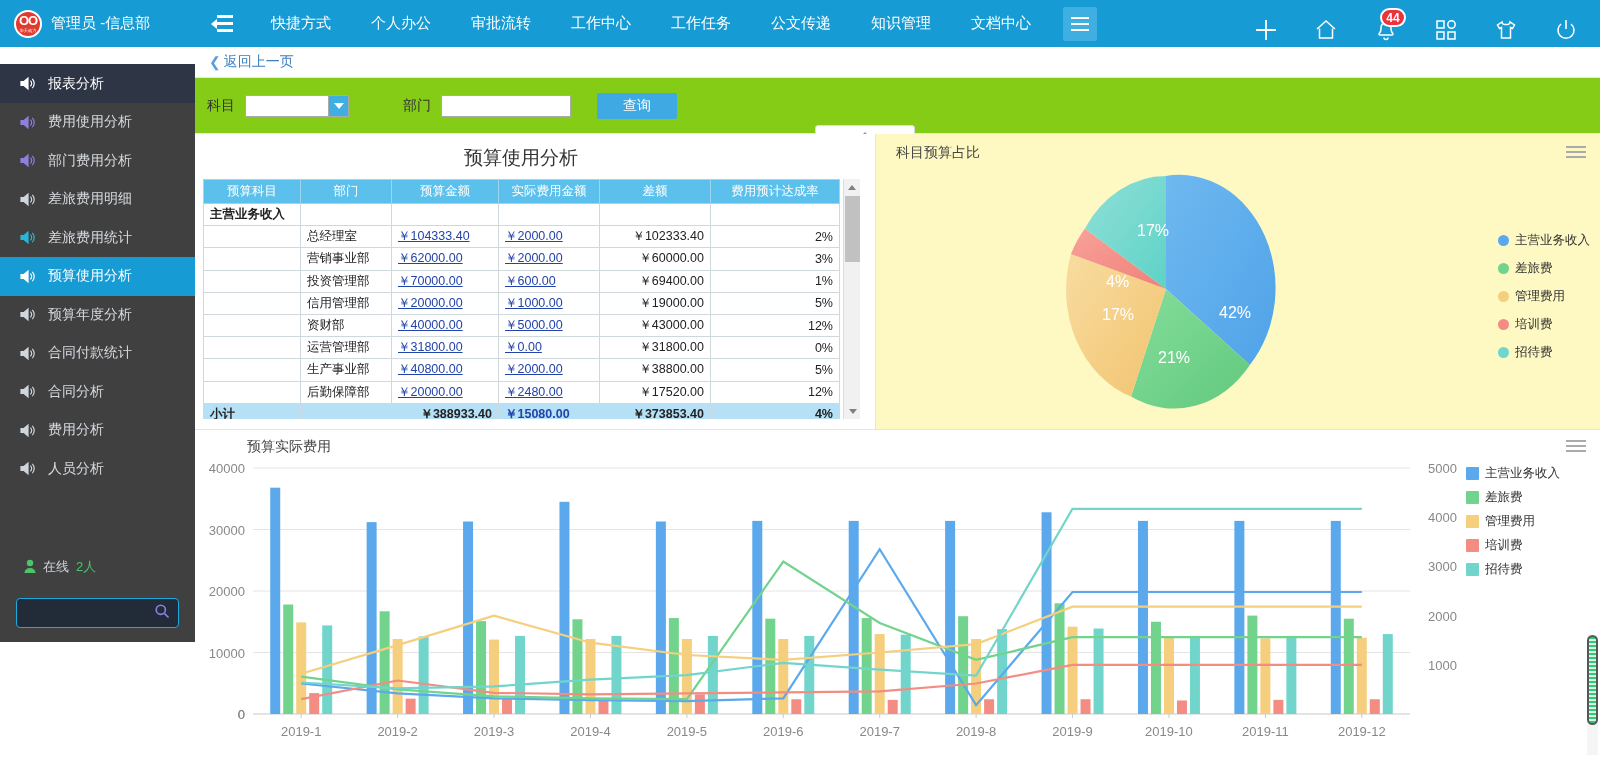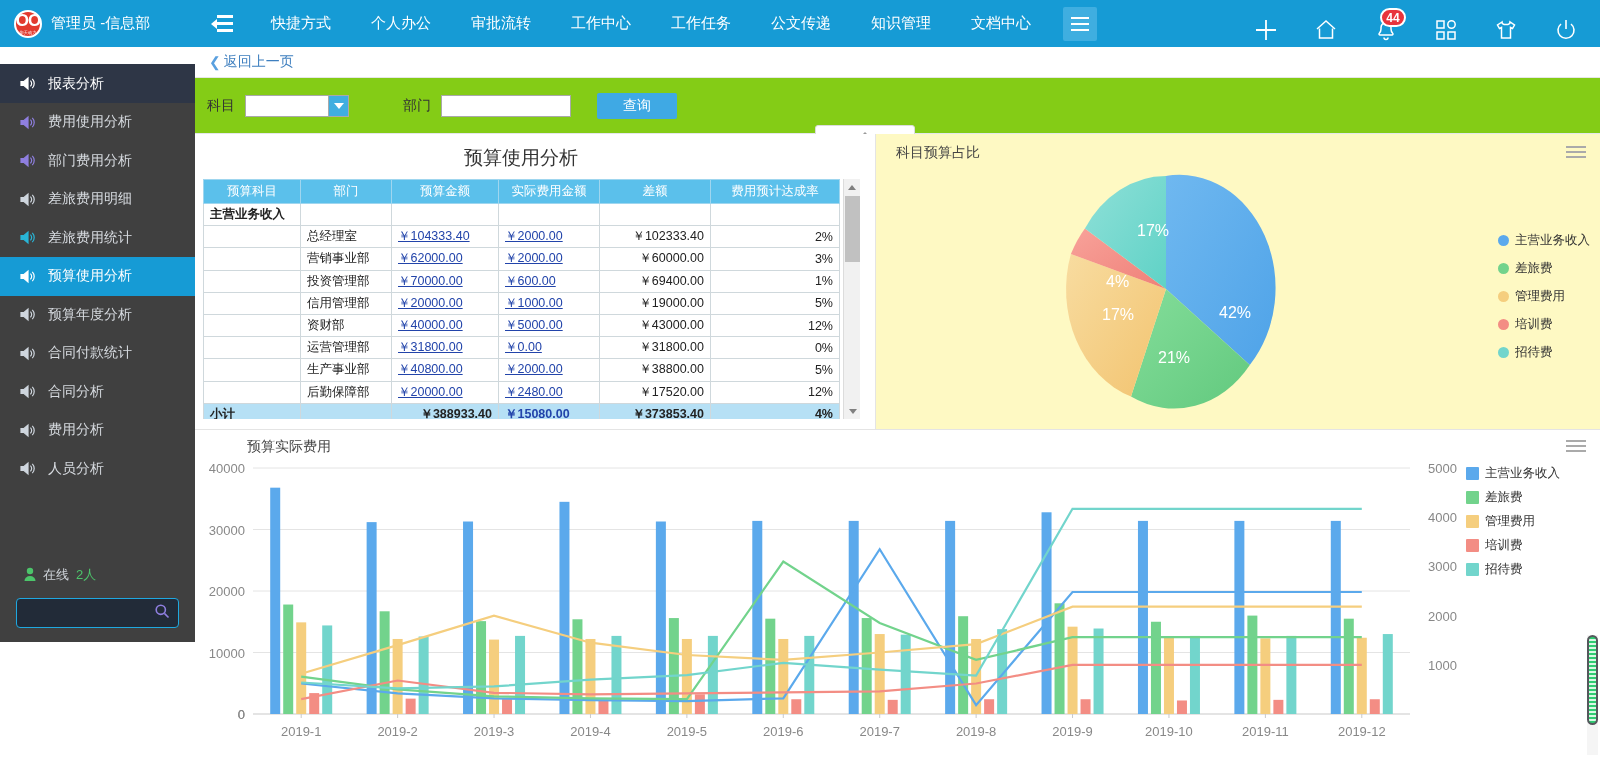--- a/index.html
+++ b/index.html
@@ -25,7 +25,7 @@
     display: flex; flex-direction: column; align-items: center; justify-content: center;
     border: 2px solid #fff; flex: none;
   }
-  .logo .oo { font-size: 17px; font-weight: bold; letter-spacing: -1px; }
+  .logo .oo { font-size: 13px; font-weight: bold; letter-spacing: -1px; }
   .logo .sub { font-size: 5px; transform: scale(.85); white-space: nowrap; }
   .brand-title { color: #fff; font-size: 15px; white-space: nowrap; }
   .brand-title .dept { font-weight: normal; }

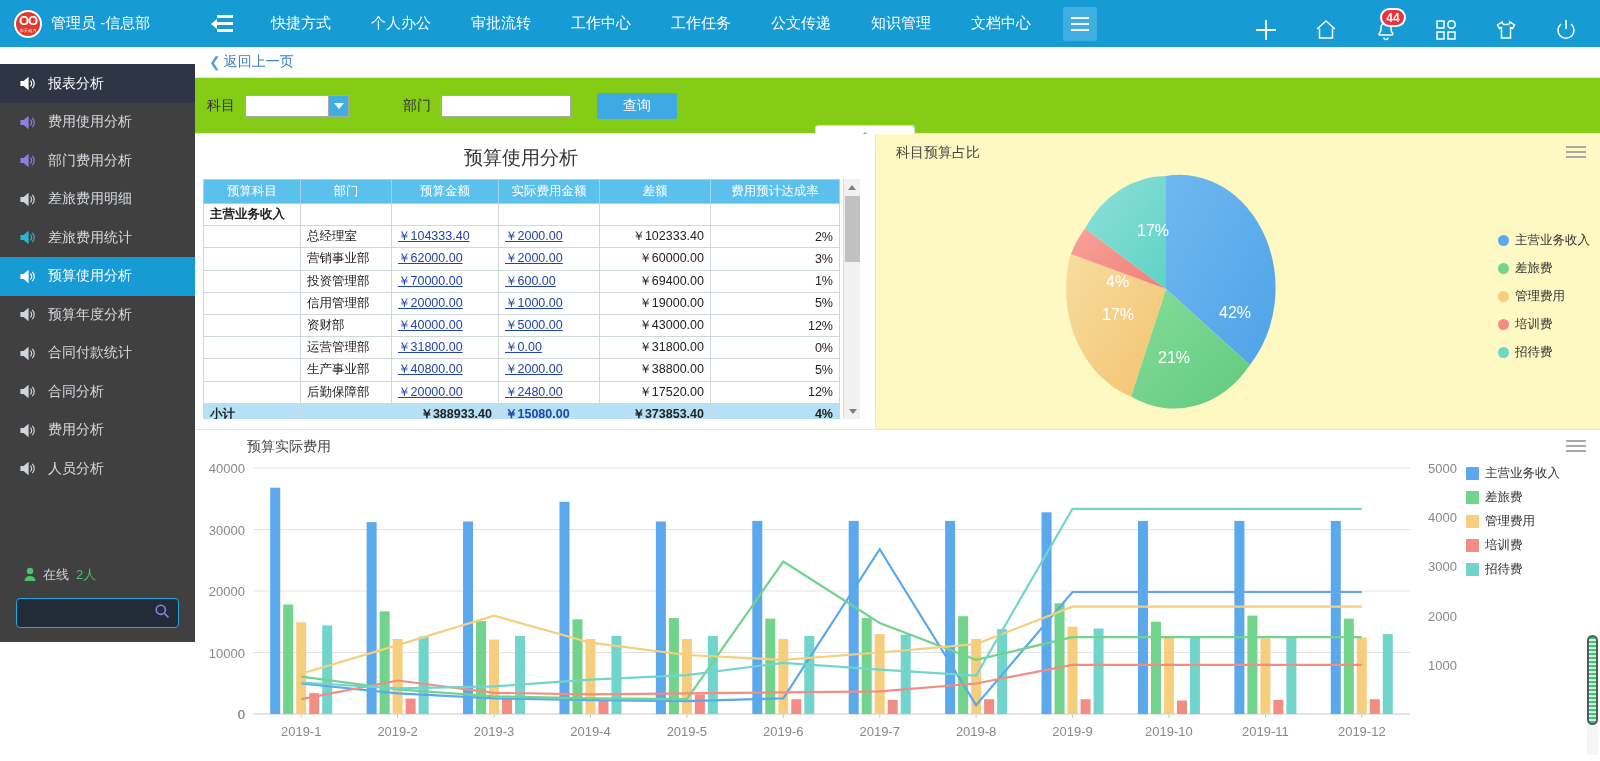--- a/index.html
+++ b/index.html
@@ -83,7 +83,7 @@
   .side-bottom { position: absolute; bottom: 0; left: 0; width: 195px; padding: 0 0 14px; }
   .online {
     display: flex; align-items: center; gap: 7px; padding-left: 24px;
-    font-size: 13px; color: #cfd4da; margin-bottom: 14px;
+    font-size: 13px; color: #cfd4da; margin-bottom: 22px;
   }
   .online .cnt { color: #4CC46A; }
   .side-search {

